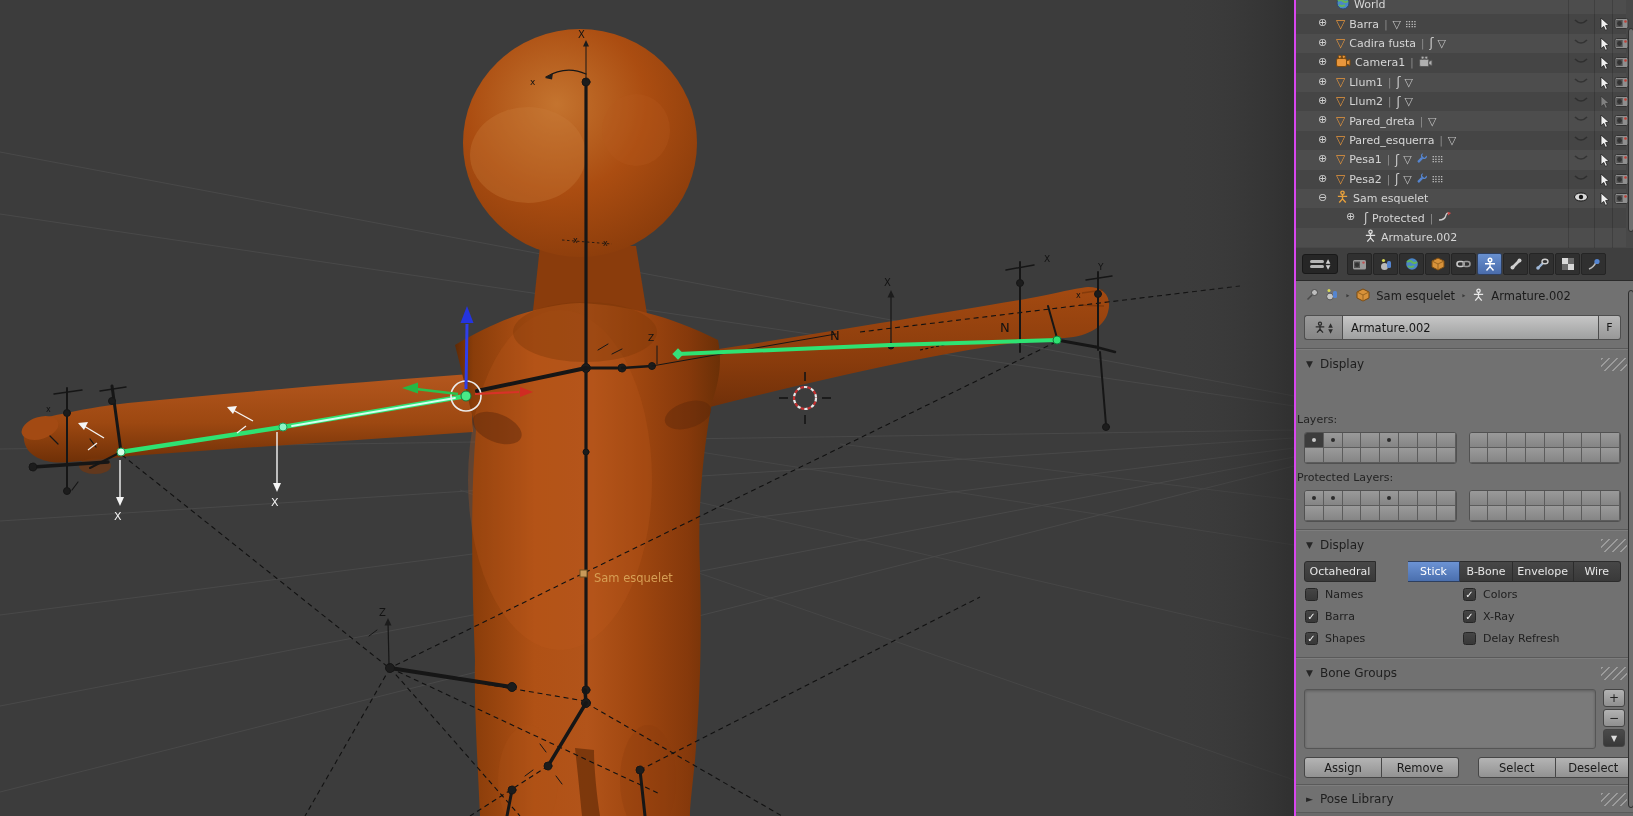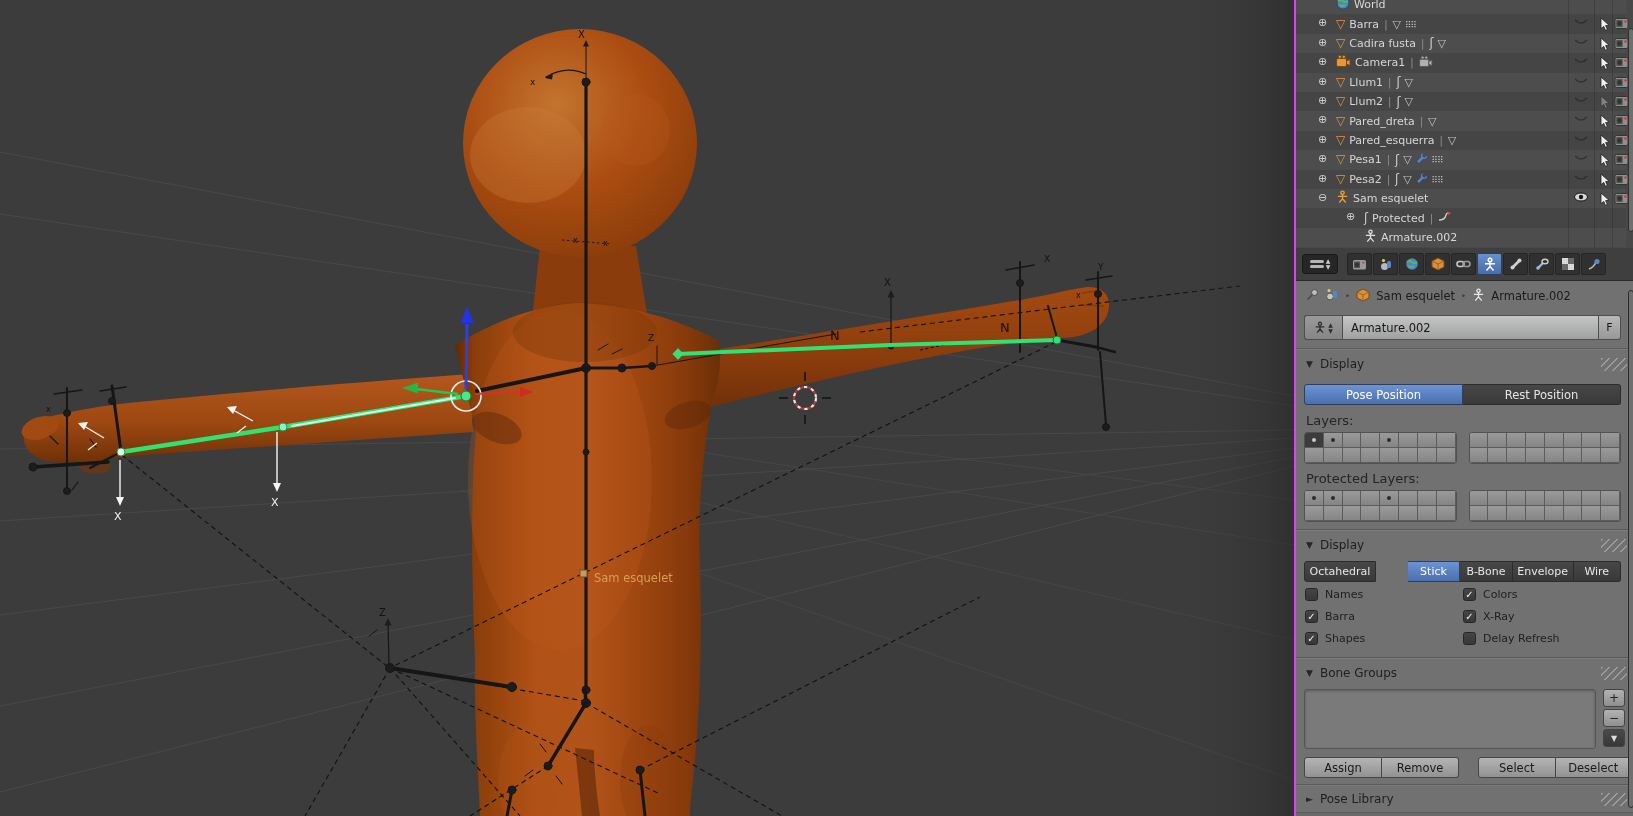--- a/index.html
+++ b/index.html
@@ -700,10 +700,6 @@
         <span>Display</span>
         <span class="grip"></span>
       </div>
-      <div class="seg2" style="top:136px">
-        <span class="segbtn blue">Pose Position</span>
-        <span class="segbtn dark">Rest Position</span>
-      </div>
       <span class="flabel" style="top:165px">Layers:</span>
       <div class="lgrids" style="top:184px">
           <div class="lblock">

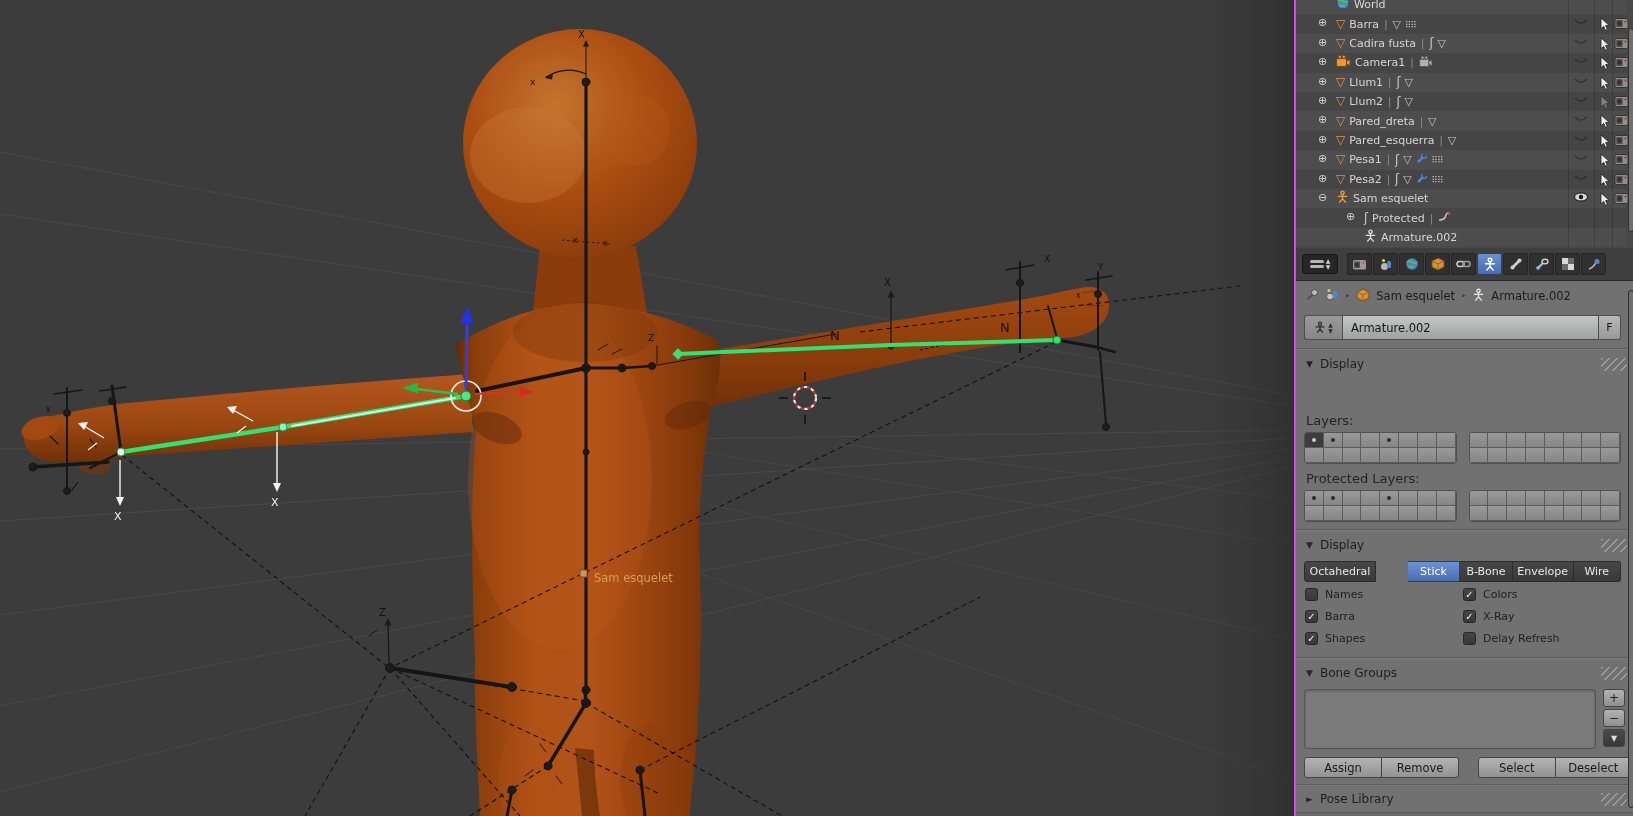--- a/index.html
+++ b/index.html
@@ -50,7 +50,7 @@
   .segbtn{flex:1;font-size:11.5px;display:flex;align-items:center;justify-content:center;color:#e4e4e4;border:1px solid #2c2c2c;}
   .segbtn.blue{background:linear-gradient(#6c93d4,#4a6fae);color:#ffffff;border-color:#2e3f5e;border-radius:3px 0 0 3px;}
   .segbtn.dark{background:linear-gradient(#474747,#393939);border-left:none;border-radius:0 3px 3px 0;}
-  .flabel{position:absolute;left:10px;font-size:13px;color:#242424;}
+  .flabel{position:absolute;left:1px;font-size:11px;color:#242424;}
   .lgrids{position:absolute;left:8px;right:14px;height:32px;display:flex;gap:12px;}
   .lblock{width:153px;display:grid;grid-template-columns:repeat(8,1fr);grid-template-rows:1fr 1fr;border:1px solid #515151;border-radius:3px;overflow:hidden;background:#8f8f8f;}
   .lcell{border-right:1px solid #5c5c5c;border-bottom:1px solid #5c5c5c;background:linear-gradient(#9a9a9a,#858585);position:relative;}

